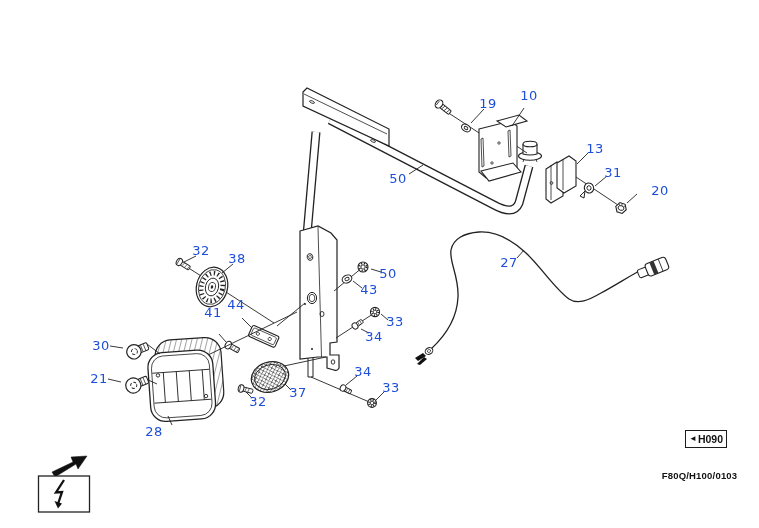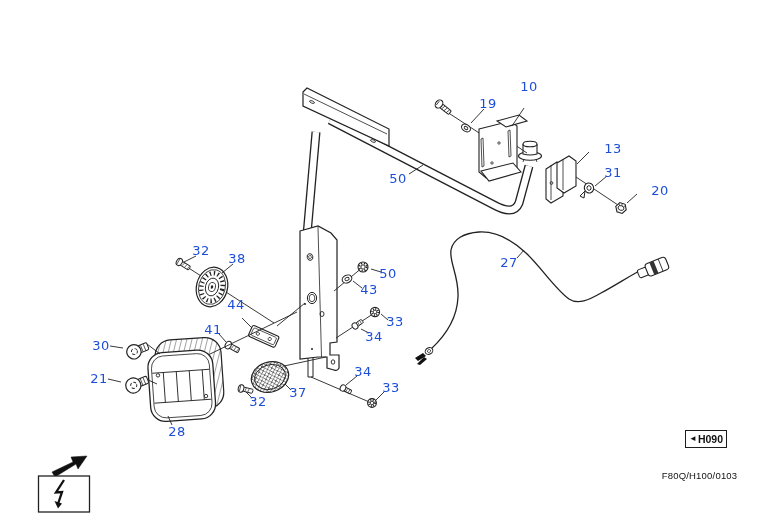--- a/index.html
+++ b/index.html
@@ -270,7 +270,7 @@
 
 <div class="plbl" style="left:398px;top:178px">50</div>
 <div class="plbl" style="left:488px;top:103px">19</div>
-<div class="plbl" style="left:529px;top:86px">10</div>
+<div class="plbl" style="left:529px;top:95px">10</div>
 <div class="plbl" style="left:613px;top:148px">13</div>
 <div class="plbl" style="left:613px;top:172px">31</div>
 <div class="plbl" style="left:660px;top:190px">20</div>

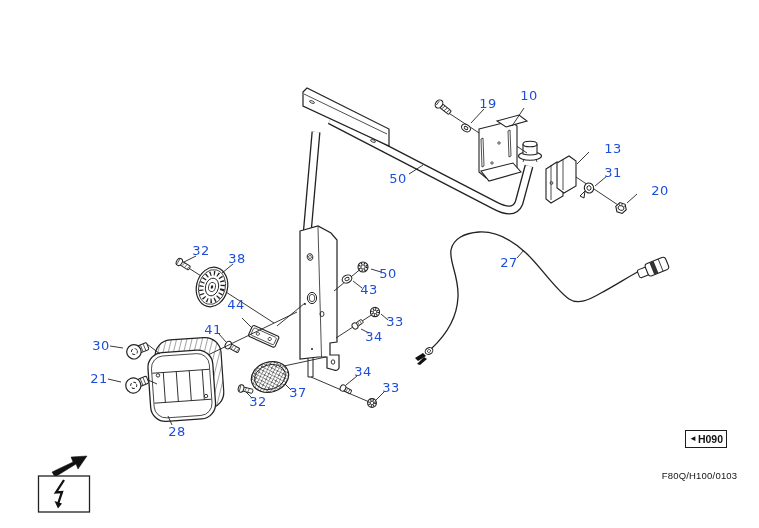--- a/index.html
+++ b/index.html
@@ -271,7 +271,7 @@
 <div class="plbl" style="left:398px;top:178px">50</div>
 <div class="plbl" style="left:488px;top:103px">19</div>
 <div class="plbl" style="left:529px;top:95px">10</div>
-<div class="plbl" style="left:613px;top:148px">13</div>
+<div class="plbl" style="left:595px;top:148px">13</div>
 <div class="plbl" style="left:613px;top:172px">31</div>
 <div class="plbl" style="left:660px;top:190px">20</div>
 <div class="plbl" style="left:509px;top:262px">27</div>

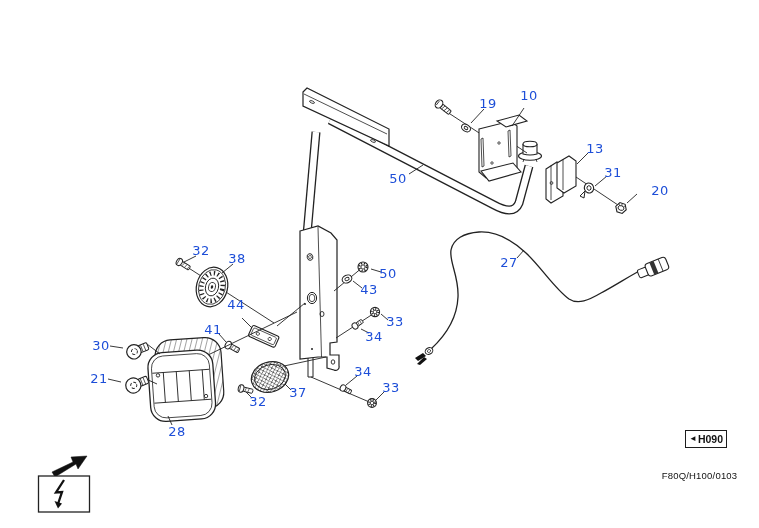--- a/index.html
+++ b/index.html
@@ -280,7 +280,7 @@
 <div class="plbl" style="left:388px;top:273px">50</div>
 <div class="plbl" style="left:369px;top:289px">43</div>
 <div class="plbl" style="left:236px;top:304px">44</div>
-<div class="plbl" style="left:213px;top:329px">41</div>
+<div class="plbl" style="left:213px;top:312px">41</div>
 <div class="plbl" style="left:395px;top:321px">33</div>
 <div class="plbl" style="left:374px;top:336px">34</div>
 <div class="plbl" style="left:101px;top:345px">30</div>

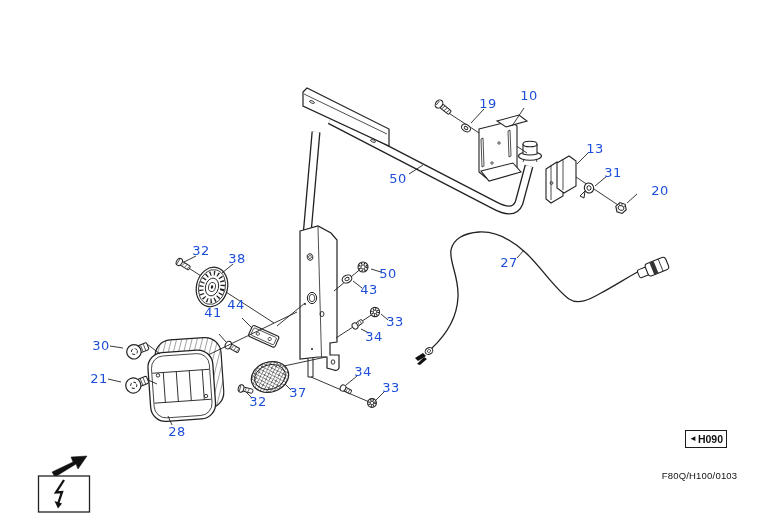--- a/index.html
+++ b/index.html
@@ -289,7 +289,7 @@
 <div class="plbl" style="left:391px;top:387px">33</div>
 <div class="plbl" style="left:258px;top:401px">32</div>
 <div class="plbl" style="left:298px;top:392px">37</div>
-<div class="plbl" style="left:177px;top:431px">28</div>
+<div class="plbl" style="left:154px;top:431px">28</div>
 
 <div id="nav-box">
   <span class="tri">◄</span>

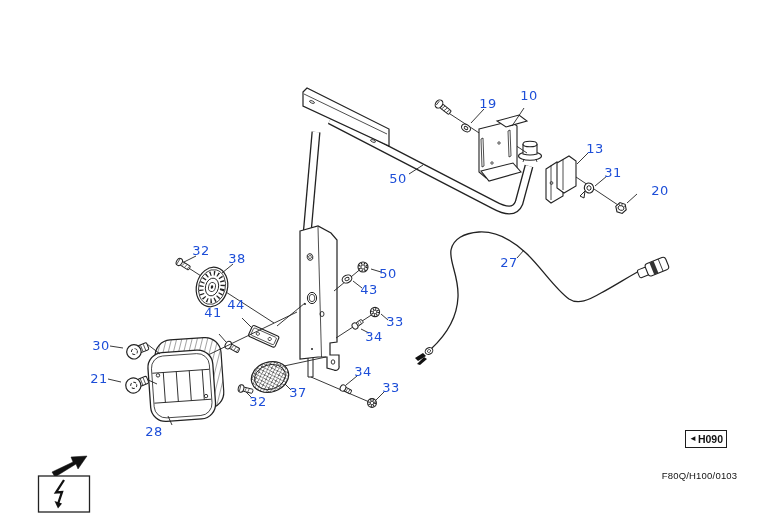--- a/index.html
+++ b/index.html
@@ -21,7 +21,7 @@
   #nav-box .tri{font-size:8px;line-height:1;}
   #doc-code{
     position:absolute;left:647px;top:470px;width:105px;text-align:center;
-    font-size:9.5px;font-weight:400;color:#111;letter-spacing:.2px;
+    font-size:9.5px;font-weight:700;color:#111;letter-spacing:.2px;
   }
 </style>
 </head>

